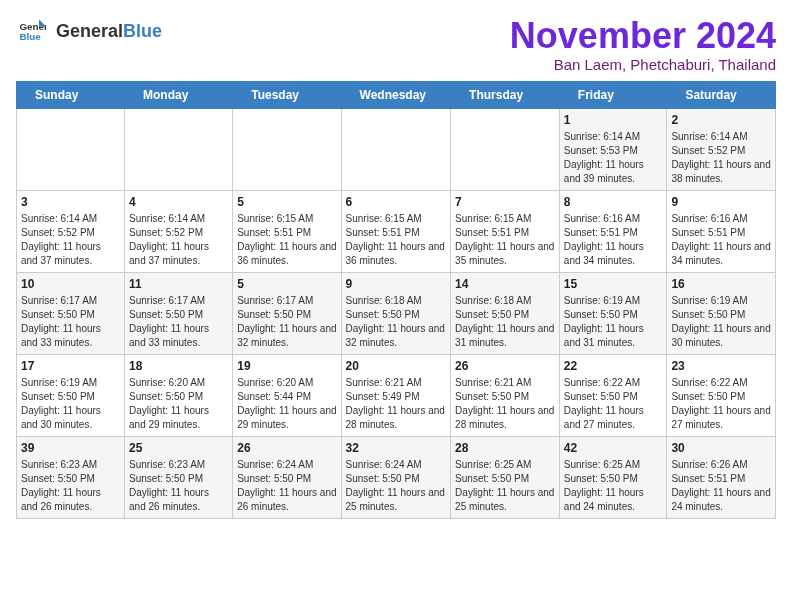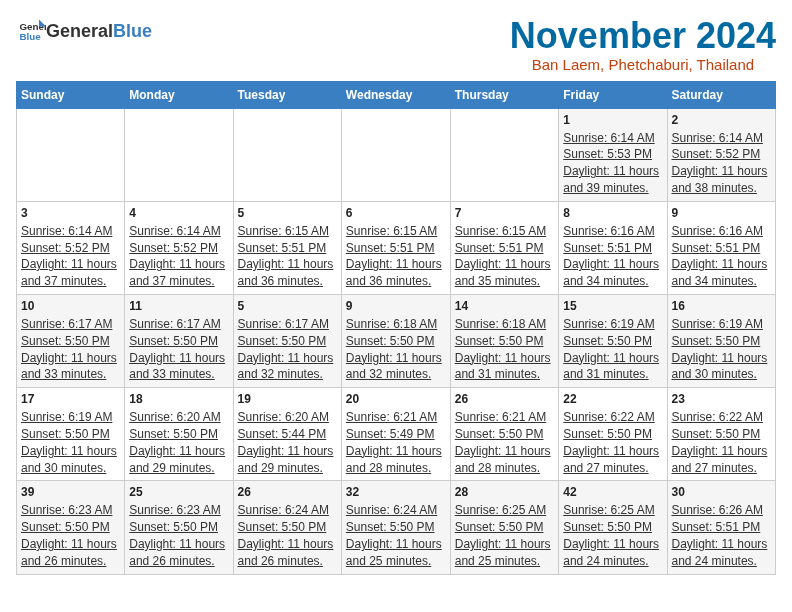--- a/index.html
+++ b/index.html
@@ -22,6 +22,7 @@
     }
     .logo-text {
       line-height: 1.1;
+      margin-left: 10px;
     }
     .logo-general {
       font-size: 18px;

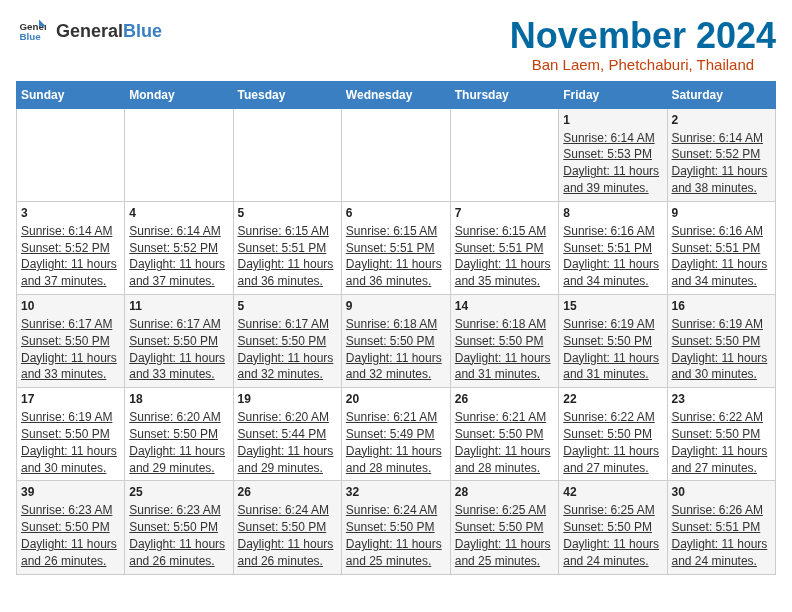--- a/index.html
+++ b/index.html
@@ -45,7 +45,7 @@
     .month-title {
       font-size: 36px;
       font-weight: bold;
-      color: #0369a1;
+      color: #6d28d9;
       line-height: 1.1;
     }
     .location {

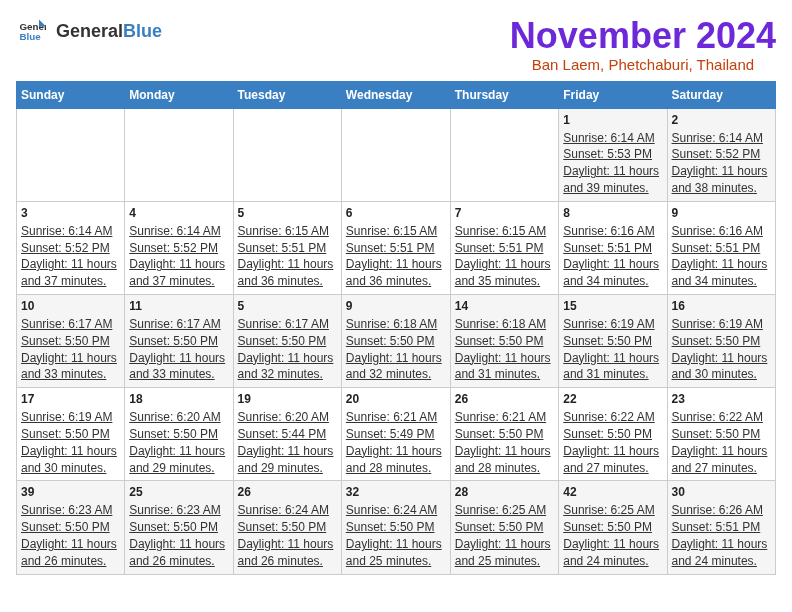--- a/index.html
+++ b/index.html
@@ -50,8 +50,7 @@
     }
     .location {
       font-size: 15px;
-      color: #c2410c;
-      text-align: center;
+      color: #701a75;
     }
     table {
       width: 100%;

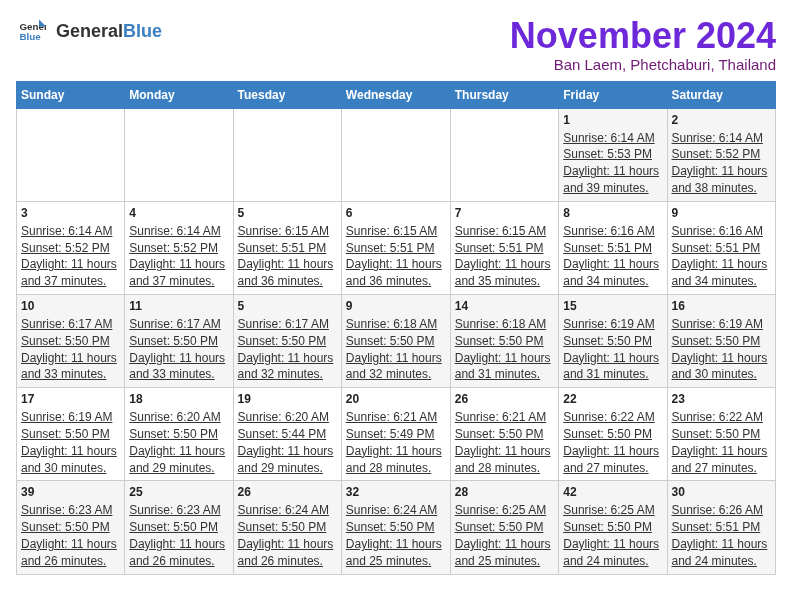--- a/index.html
+++ b/index.html
@@ -60,7 +60,7 @@
     thead th {
       background: #3a7fc1;
       color: #fff;
-      padding: 6px 4px;
+      padding: 6px 18px;
       text-align: left;
       font-size: 12px;
       font-weight: bold;

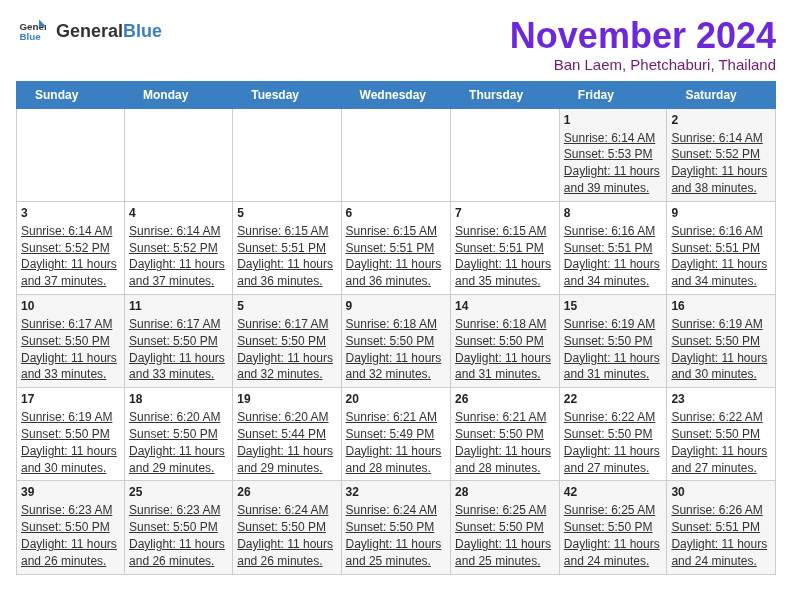--- a/index.html
+++ b/index.html
@@ -86,10 +86,9 @@
       color: #222;
     }
     .cell-content {
-      font-size: 12px;
+      font-size: 10px;
       color: #333;
       line-height: 1.4;
-      text-decoration: underline;
     }
     .empty-cell {
       background: #fff !important;

